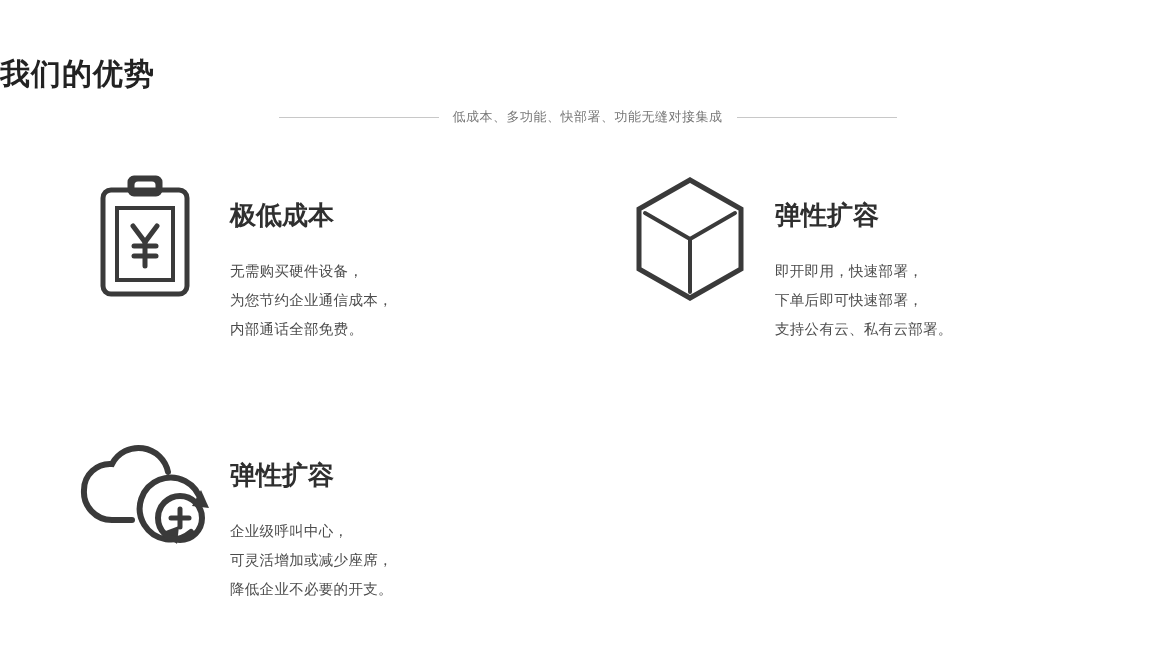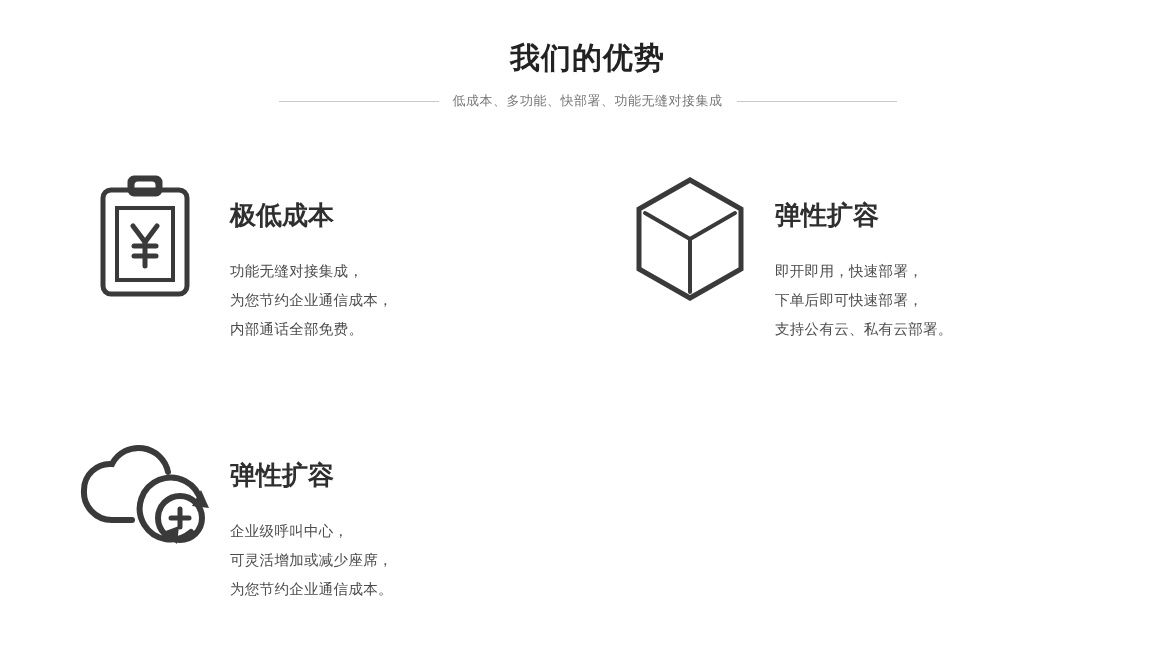--- a/index.html
+++ b/index.html
@@ -23,8 +23,7 @@
 
   
   .header {
-    padding-top: 40px;
-    text-align: center;
+    padding-top: 56px;
   }
   .header-title {
     font-size: 30px;

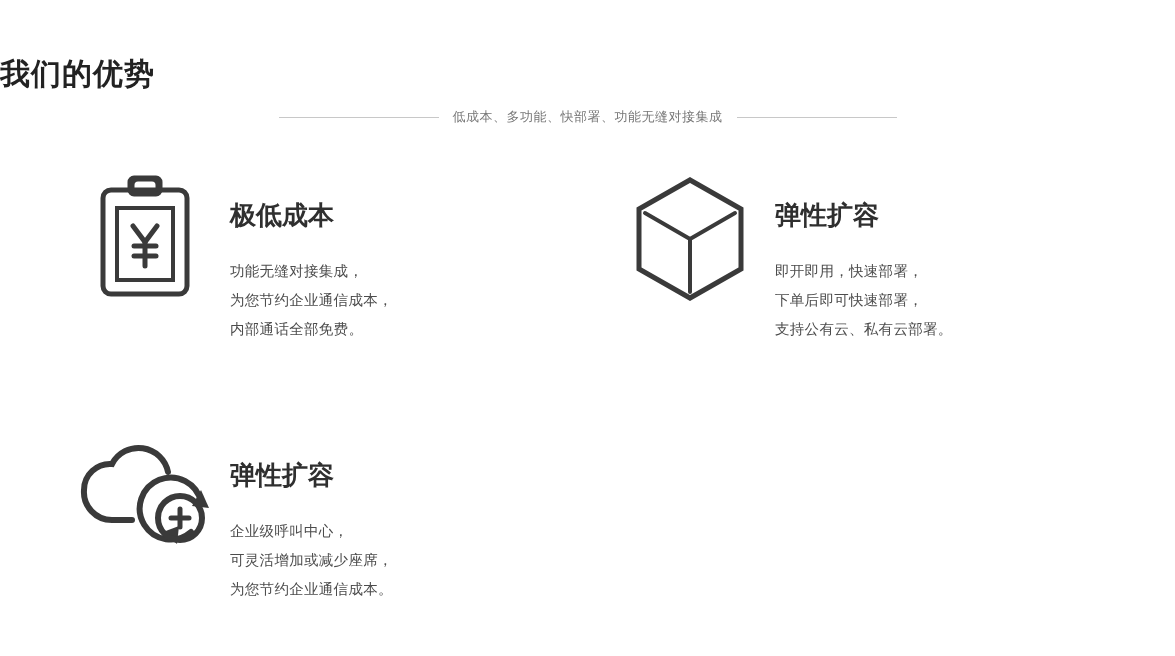--- a/index.html
+++ b/index.html
@@ -126,7 +126,7 @@
       </div>
       <div class="txt-box">
         <div class="feat-title">极低成本</div>
-        <div class="feat-line">功能无缝对接集成，</div>
+        <div class="feat-line">无需购买硬件设备，</div>
         <div class="feat-line">为您节约企业通信成本，</div>
         <div class="feat-line">内部通话全部免费。</div>
       </div>

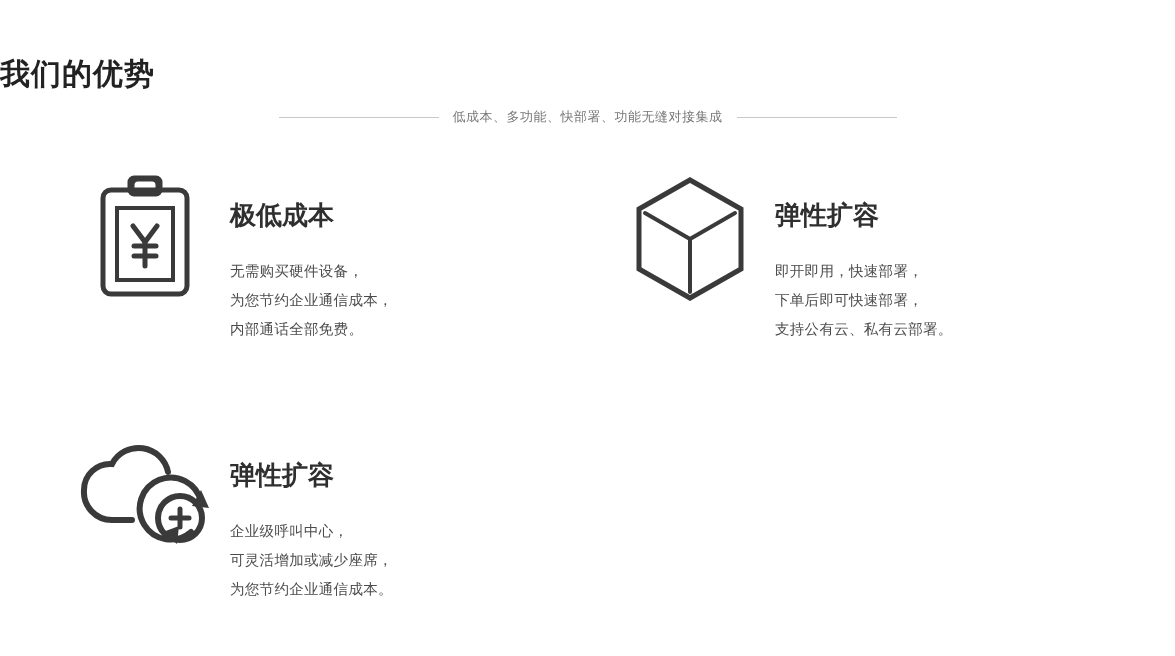--- a/index.html
+++ b/index.html
@@ -174,7 +174,7 @@
         <div class="feat-title">弹性扩容</div>
         <div class="feat-line">企业级呼叫中心，</div>
         <div class="feat-line">可灵活增加或减少座席，</div>
-        <div class="feat-line">为您节约企业通信成本。</div>
+        <div class="feat-line">降低企业不必要的开支。</div>
       </div>
     </div>
 

